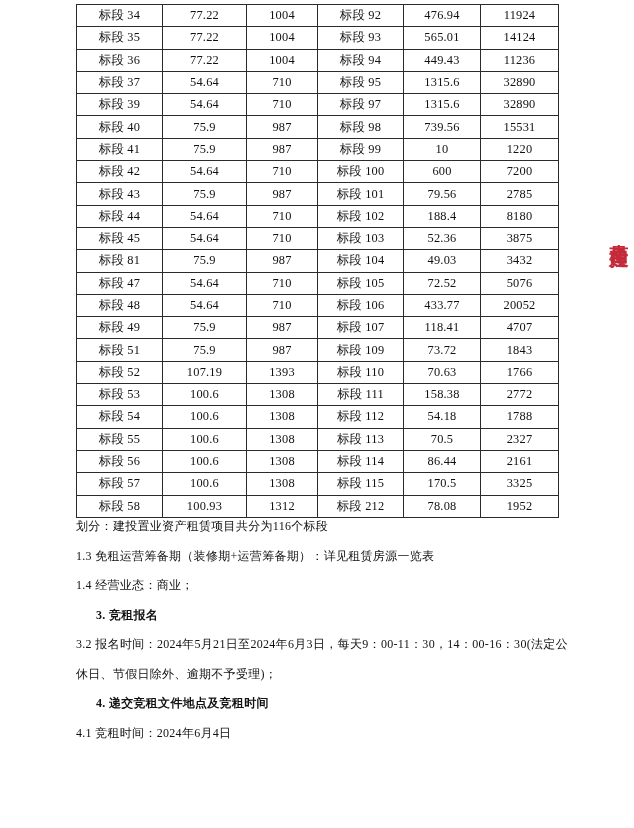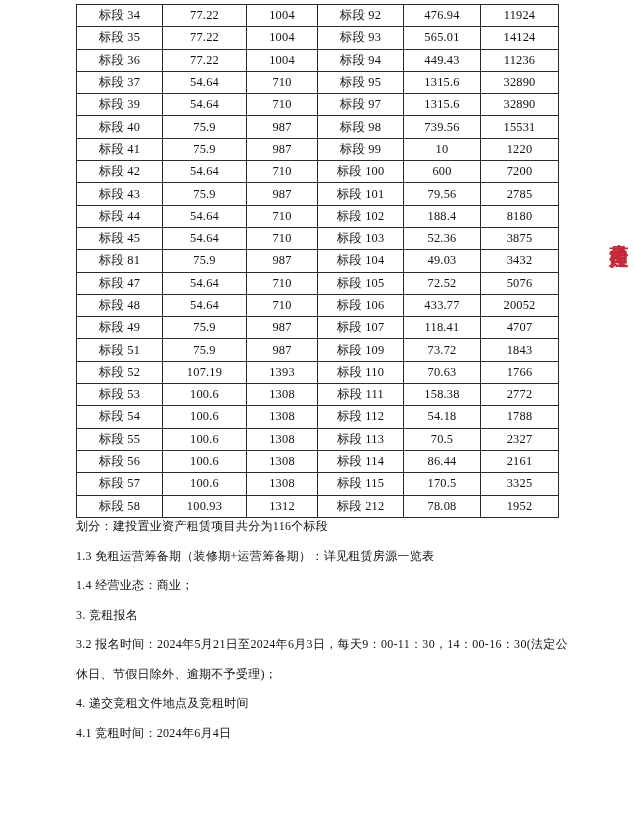--- a/index.html
+++ b/index.html
@@ -72,7 +72,8 @@
     text-align: justify;
   }
   .para.bold {
-    font-weight: normal;
+    font-weight: bold;
+    margin-left: 20px;
   }
 
   

